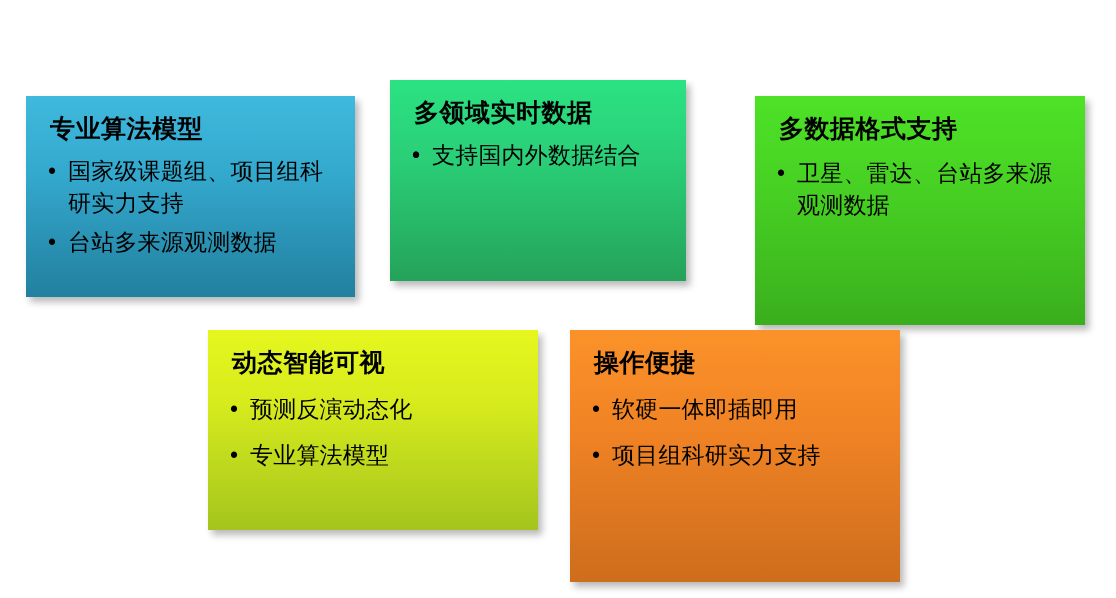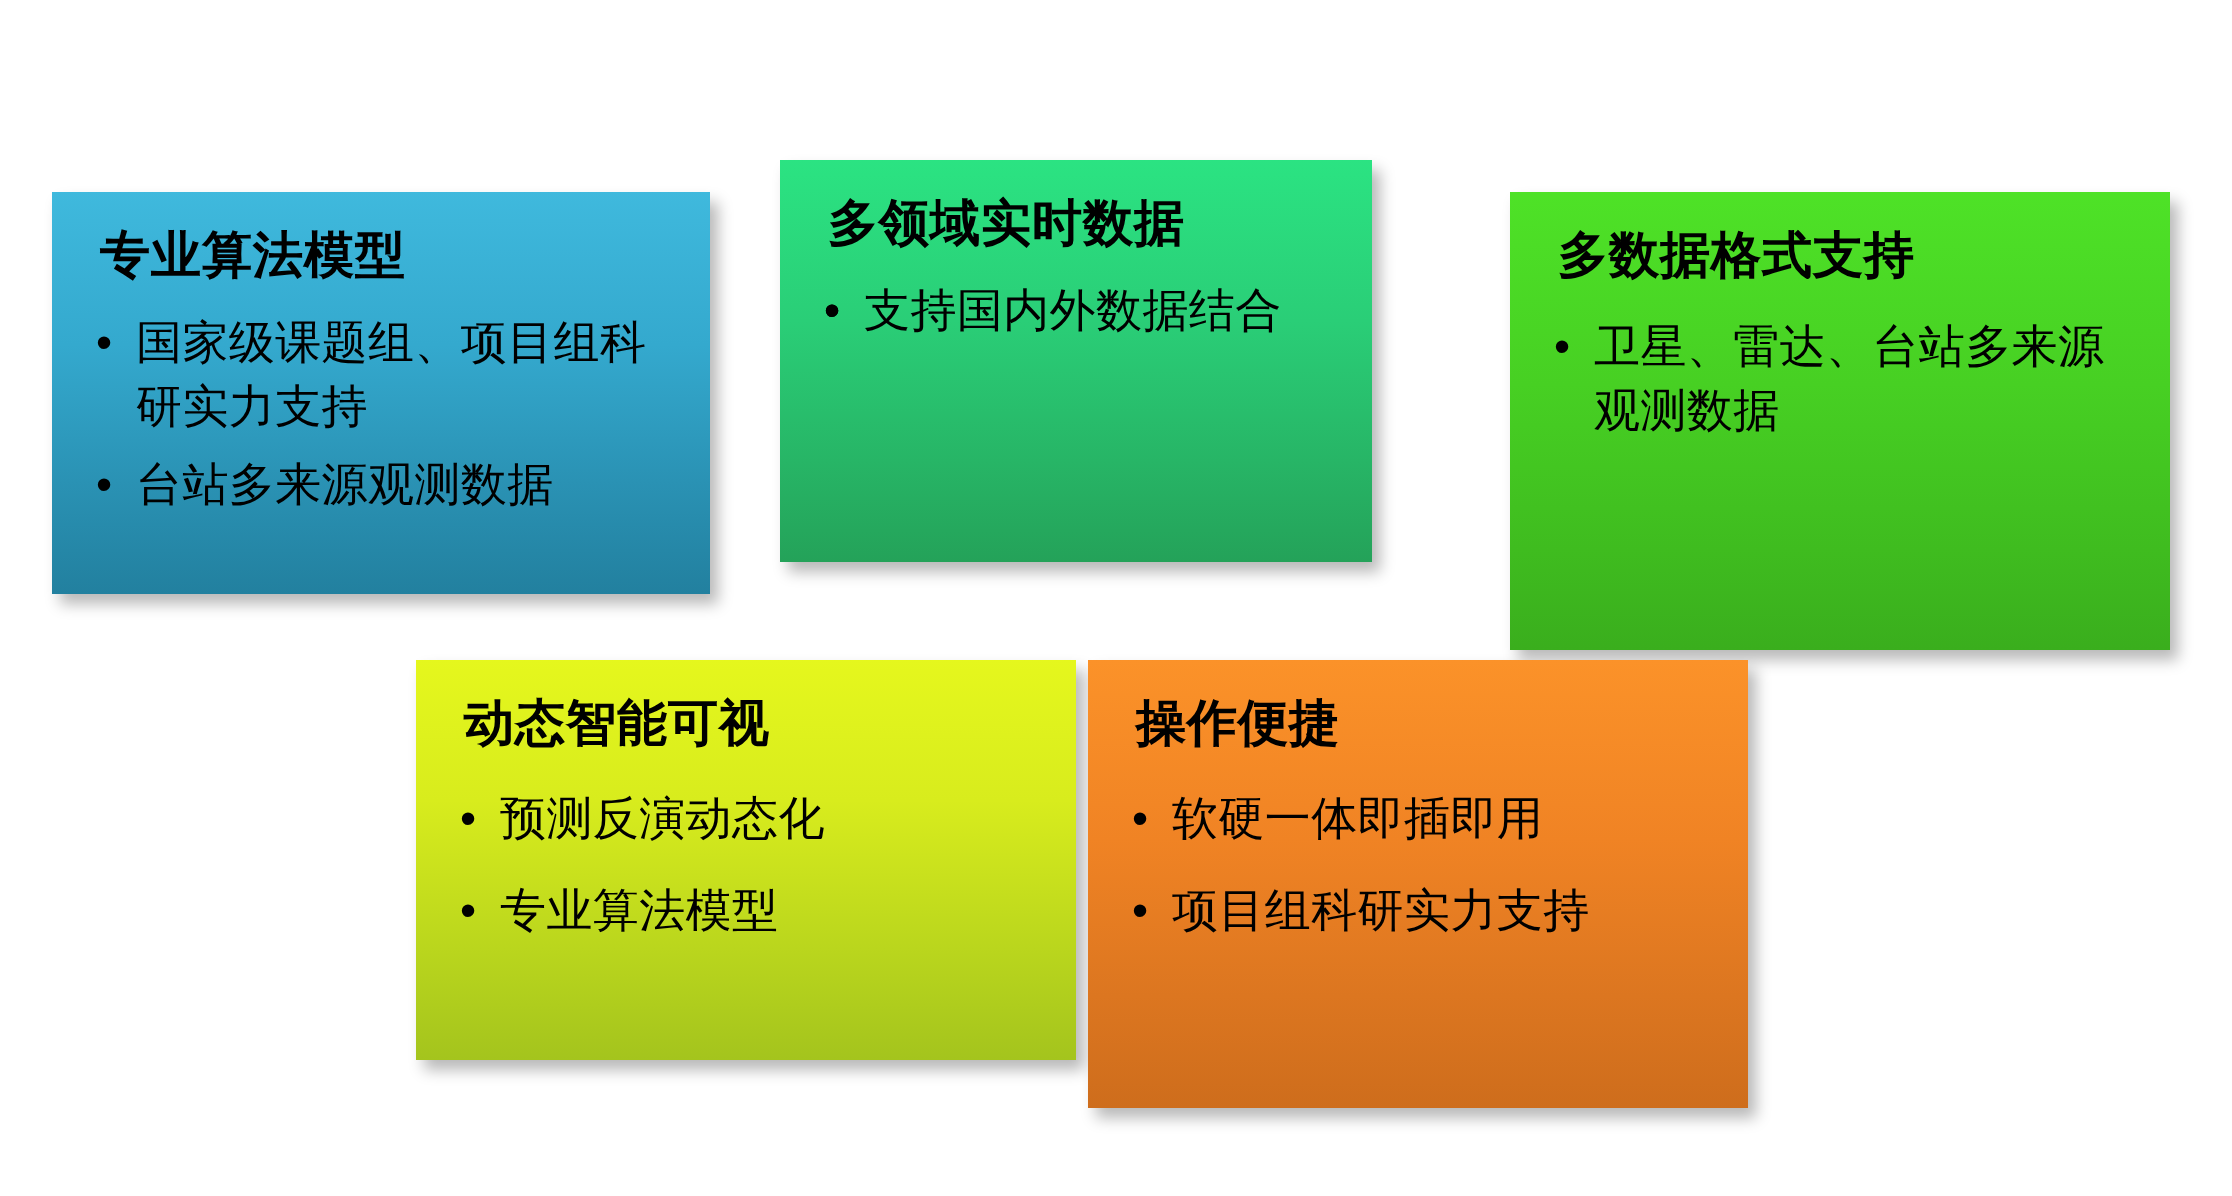--- a/index.html
+++ b/index.html
@@ -63,7 +63,7 @@
   #card-2 { left: 390px; top: 80px;  width: 296px; height: 201px; }
   #card-3 { left: 755px; top: 96px;  width: 330px; height: 229px; }
   #card-4 { left: 208px; top: 330px; width: 330px; height: 200px; }
-  #card-5 { left: 544px; top: 330px; width: 330px; height: 224px; }
+  #card-5 { left: 570px; top: 330px; width: 330px; height: 252px; }
 
   
   #card-1 { background: linear-gradient(180deg, #3FB9DD 0%, #34A9CE 38%, #2A92B4 72%, #22809F 100%); }

